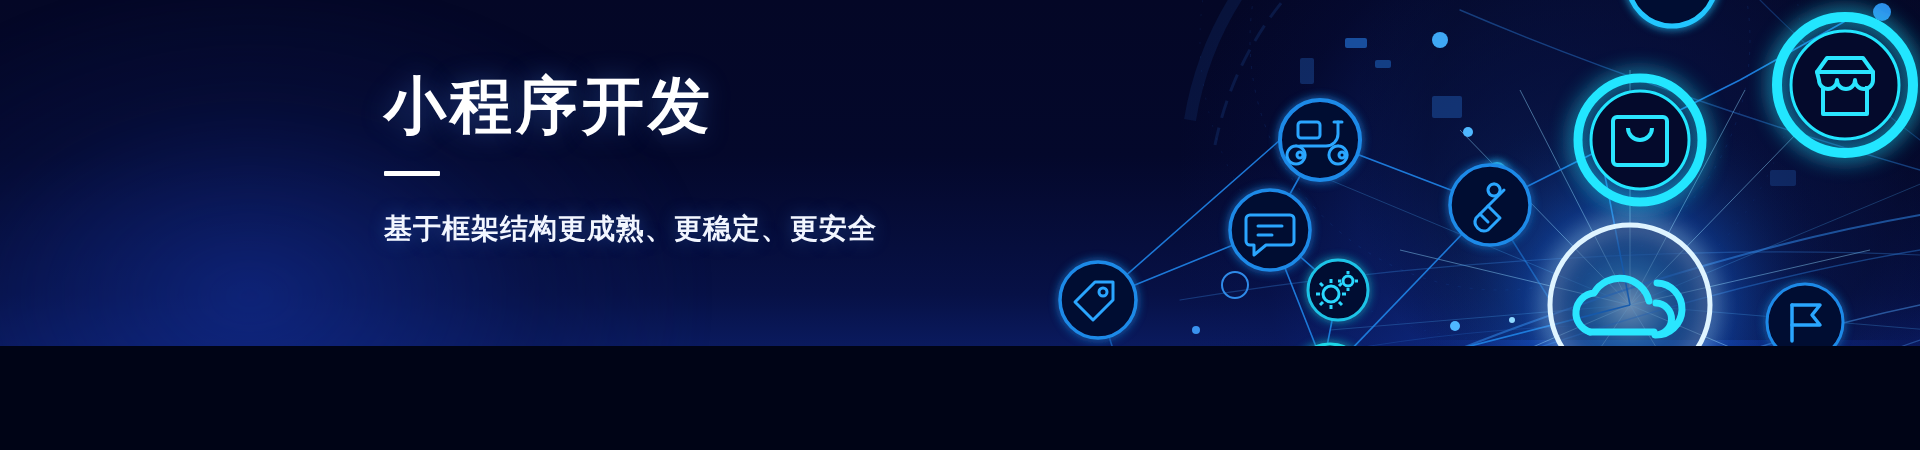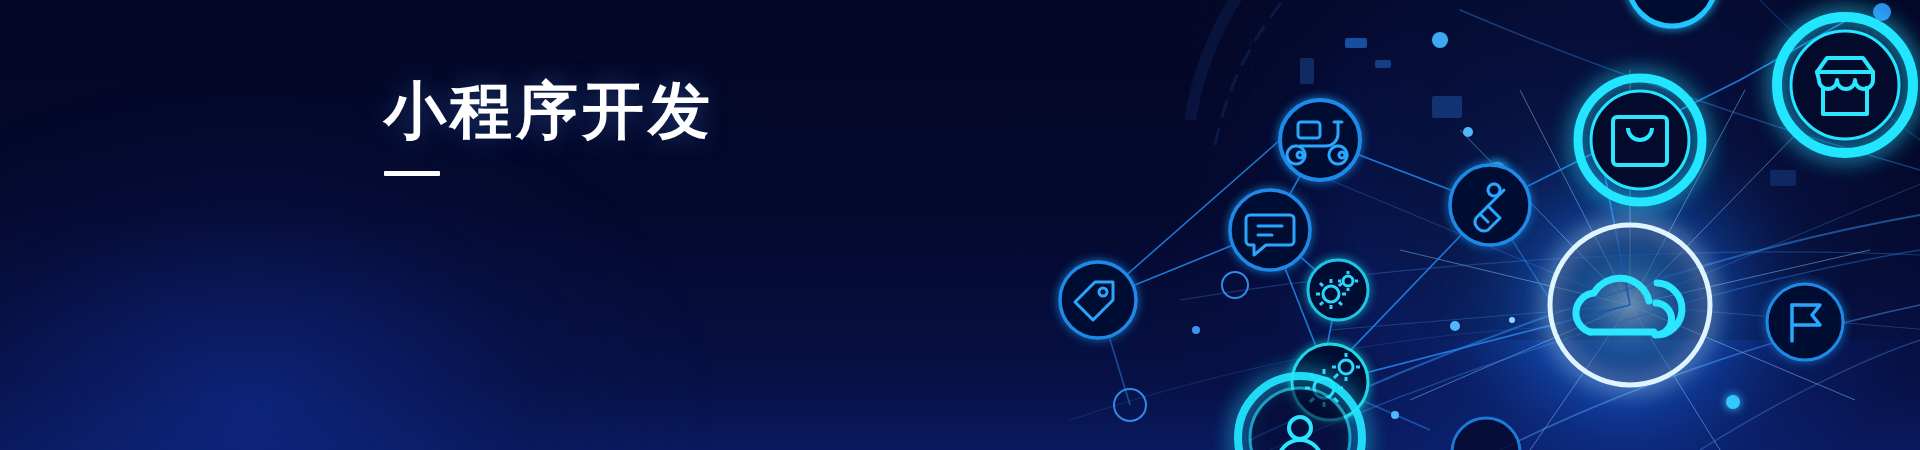--- a/index.html
+++ b/index.html
@@ -14,9 +14,10 @@
   #banner {
     position: relative;
     width: 1920px;
-    height: 450px;
+    height: 346px;
     overflow: hidden;
     background: #737373;
+    font-family: Liberation Mono, monospace;
   }
 
   

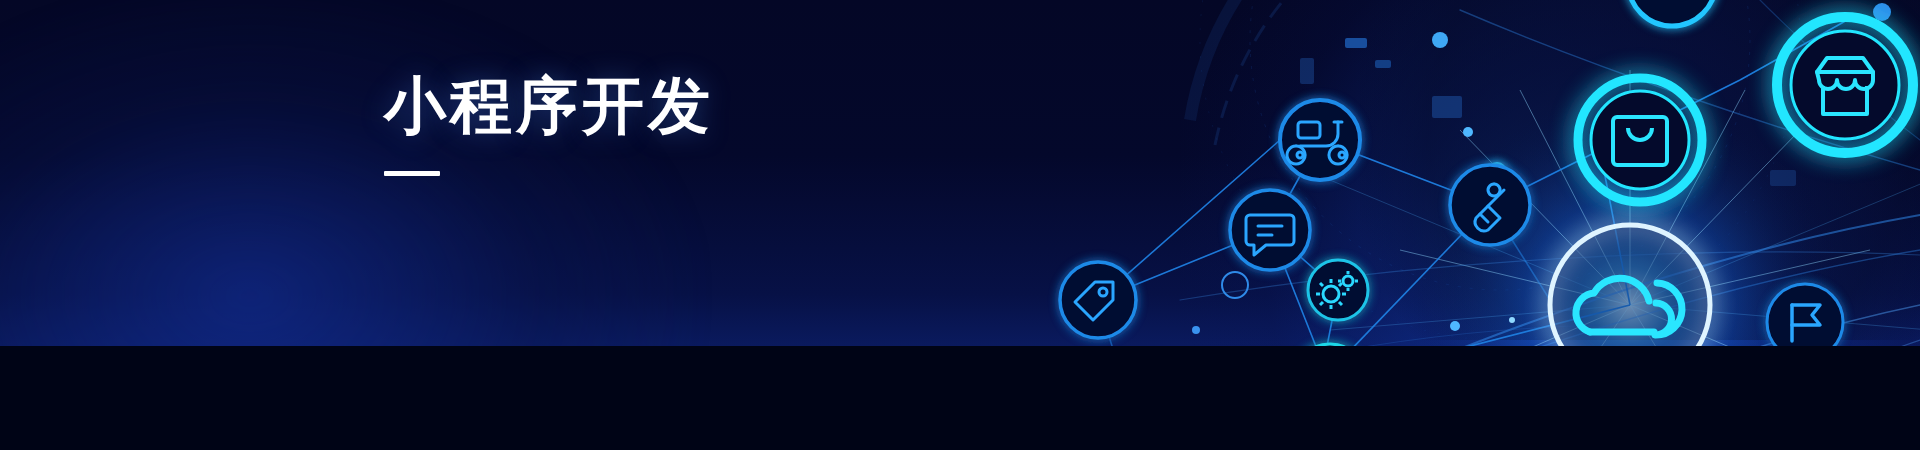--- a/index.html
+++ b/index.html
@@ -338,6 +338,7 @@
   <div class="copy">
     <h1 class="hero-title">小程序开发</h1>
     <div class="title-rule"></div>
+    <p class="hero-sub">基于框架结构更成熟、更稳定、更安全</p>
   </div>
 
 </div>

